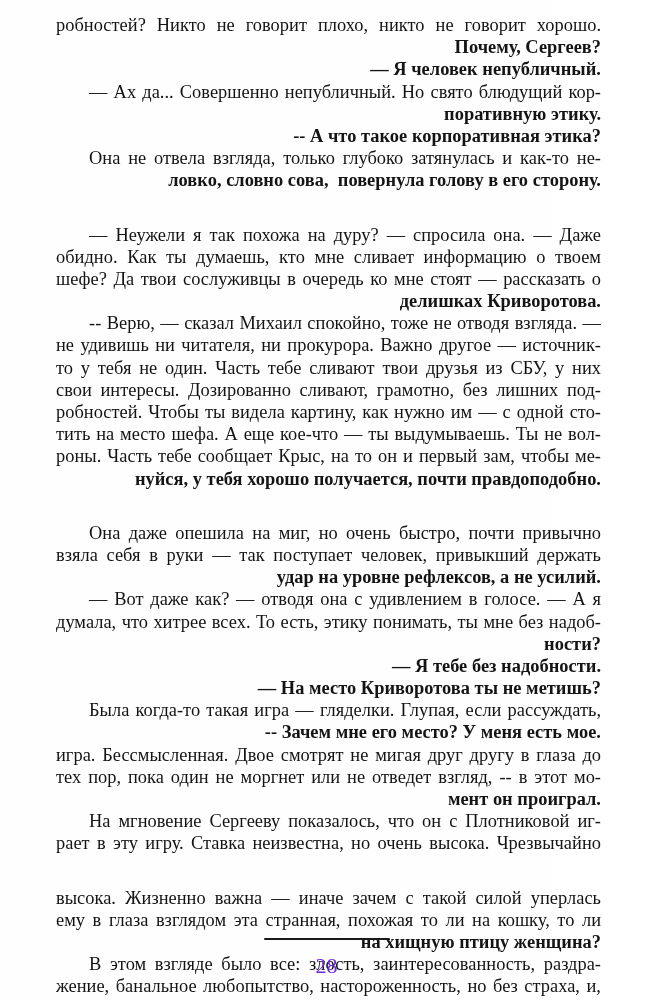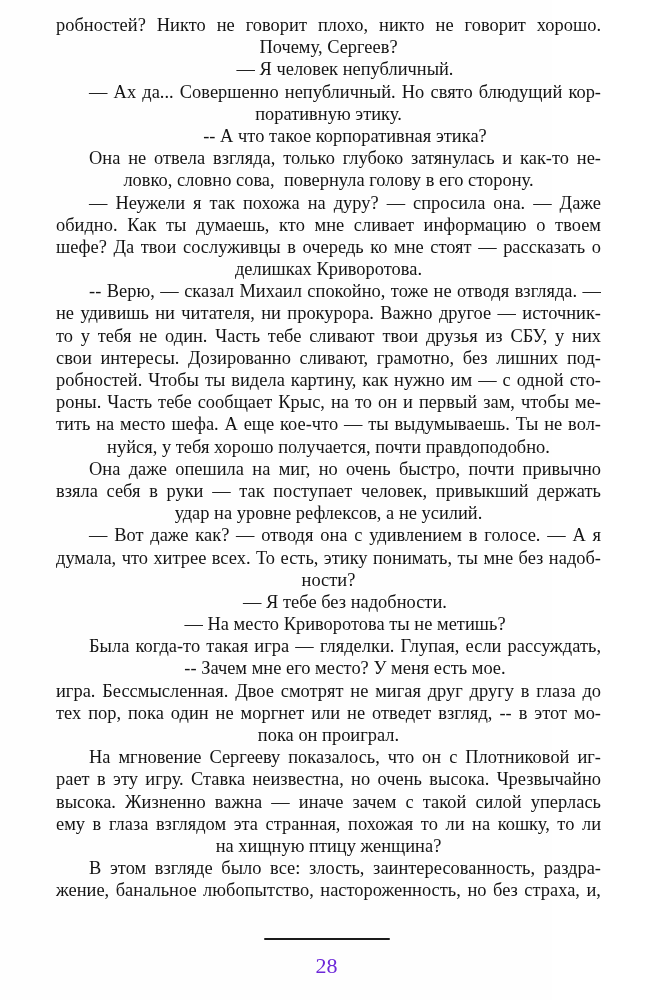--- a/index.html
+++ b/index.html
@@ -56,7 +56,8 @@
   
   .ln.flush {
     white-space: pre;
-    text-align: center;
+    text-align: right;
+    font-weight: bold;
   }
 
   

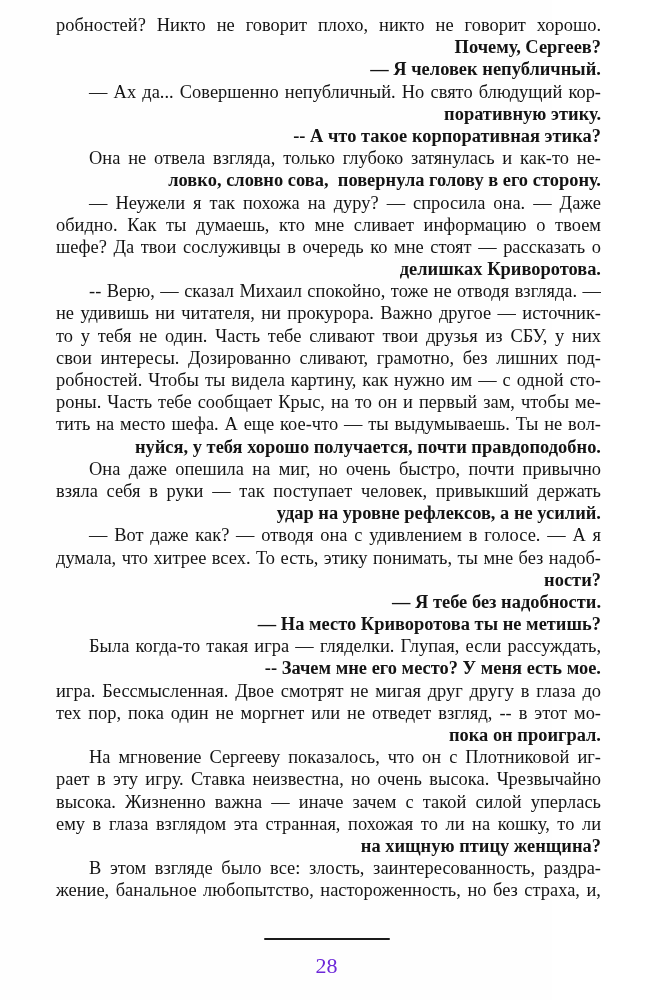--- a/index.html
+++ b/index.html
@@ -71,7 +71,7 @@
   }
 
   
-  .ln.loose { word-spacing: 1.2px; }
+  .ln.loose { word-spacing: 1.2px; margin-top: 32px; }
 
   
   #footer {

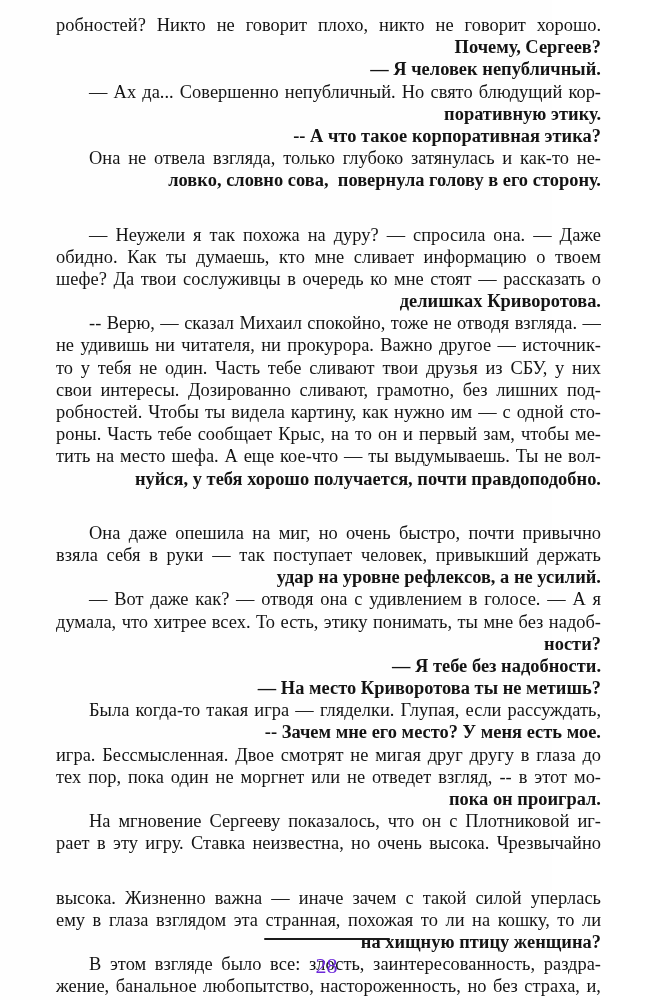--- a/index.html
+++ b/index.html
@@ -119,8 +119,8 @@
       <div class="ln just">то у тебя не один. Часть тебе сливают твои друзья из СБУ, у них</div>
       <div class="ln just">свои интересы. Дозированно сливают, грамотно, без лишних под-</div>
       <div class="ln just">робностей. Чтобы ты видела картину, как нужно им — с одной сто-</div>
+      <div class="ln just">тить на место шефа. А еще кое-что — ты выдумываешь. Ты не вол-</div>
       <div class="ln just">роны. Часть тебе сообщает Крыс, на то он и первый зам, чтобы ме-</div>
-      <div class="ln just">тить на место шефа. А еще кое-что — ты выдумываешь. Ты не вол-</div>
       <div class="ln flush">нуйся, у тебя хорошо получается, почти правдоподобно.</div>
       <div class="ln just indent loose">Она даже опешила на миг, но очень быстро, почти привычно</div>
       <div class="ln just">взяла себя в руки — так поступает человек, привыкший держать</div>

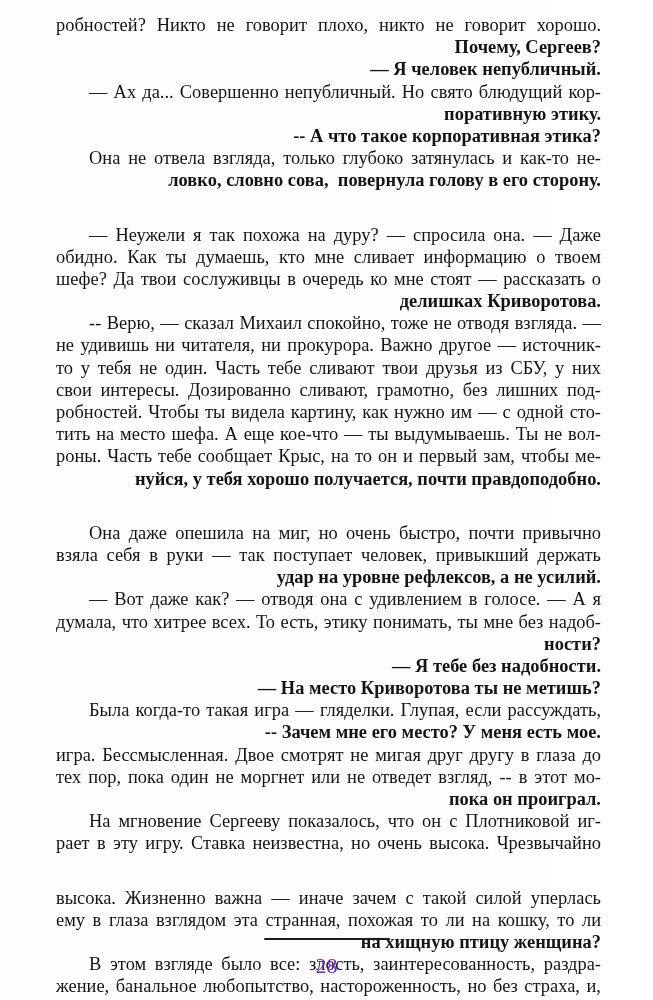--- a/index.html
+++ b/index.html
@@ -134,7 +134,7 @@
       <div class="ln flush dialog">-- Зачем мне его место? У меня есть мое.</div>
       <div class="ln just">игра. Бессмысленная. Двое смотрят не мигая друг другу в глаза до</div>
       <div class="ln just">тех пор, пока один не моргнет или не отведет взгляд, -- в этот мо-</div>
-      <div class="ln flush">пока он проиграл.</div>
+      <div class="ln flush">мент он проиграл.</div>
       <div class="ln just indent">На мгновение Сергееву показалось, что он с Плотниковой иг-</div>
       <div class="ln just">рает в эту игру. Ставка неизвестна, но очень высока. Чрезвычайно</div>
       <div class="ln just loose">высока. Жизненно важна — иначе зачем с такой силой уперлась</div>

